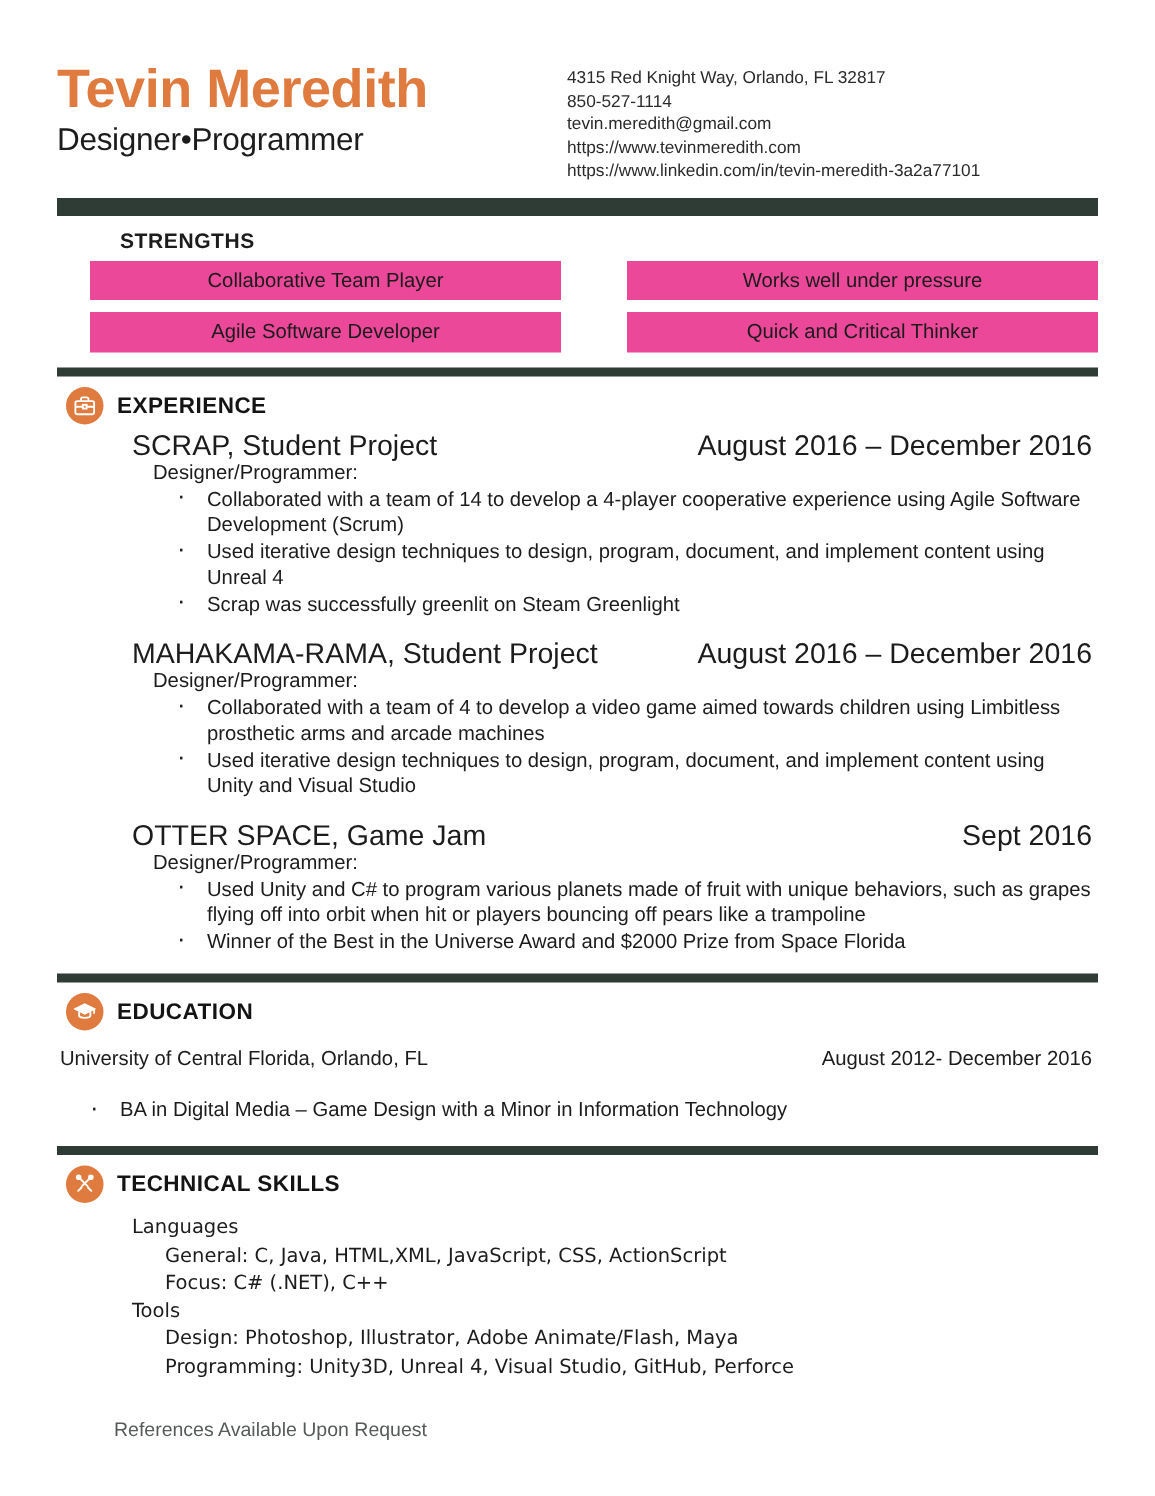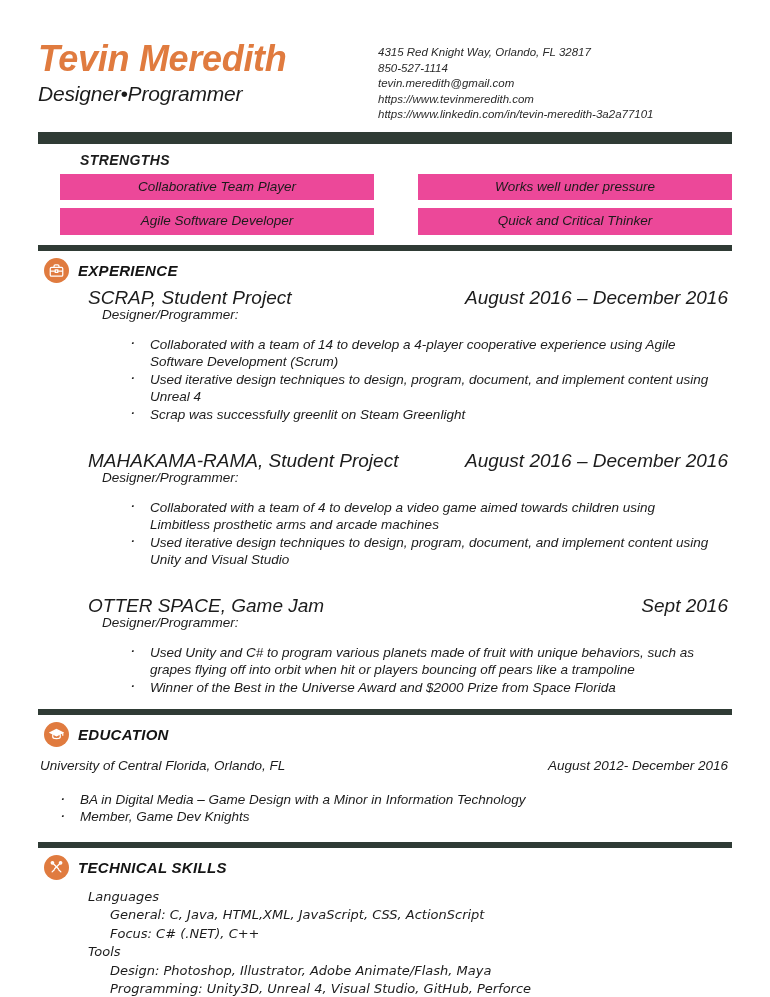--- a/index.html
+++ b/index.html
@@ -22,7 +22,6 @@
   }
   .inner {
     padding: 0 38px;
-    font-style: italic;
   }
 
   

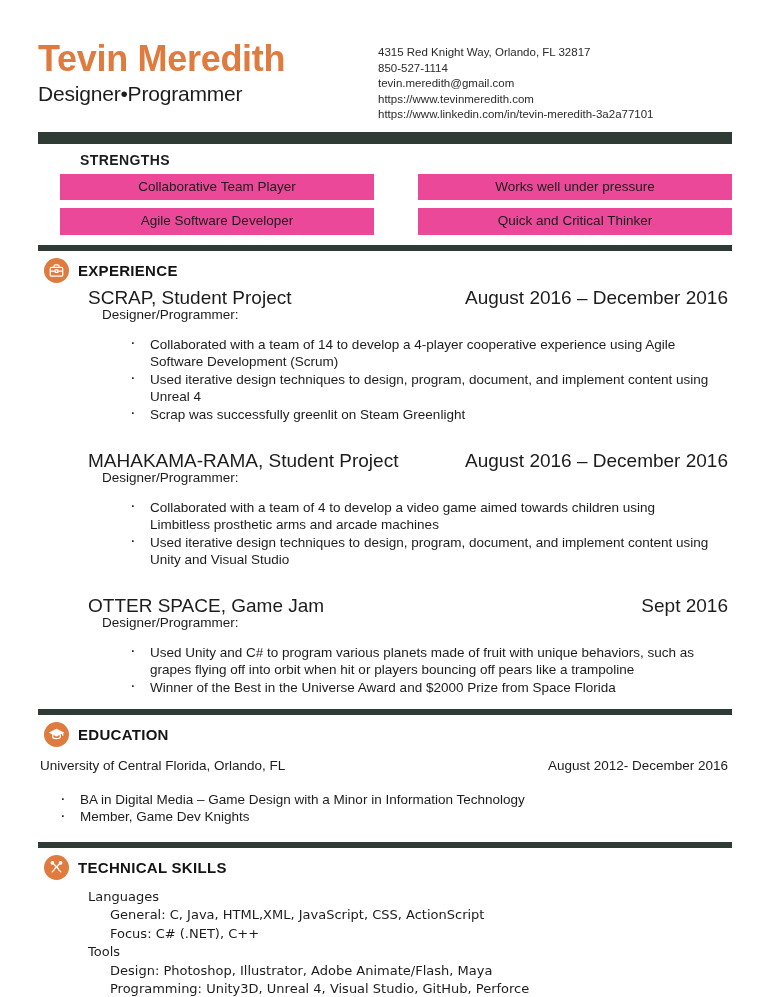--- a/index.html
+++ b/index.html
@@ -142,7 +142,7 @@
   }
   ul.bullets {
     list-style: none;
-    margin: 12px;
+    margin: 0;
     padding: 0 0 0 28px;
   }
   ul.bullets li {

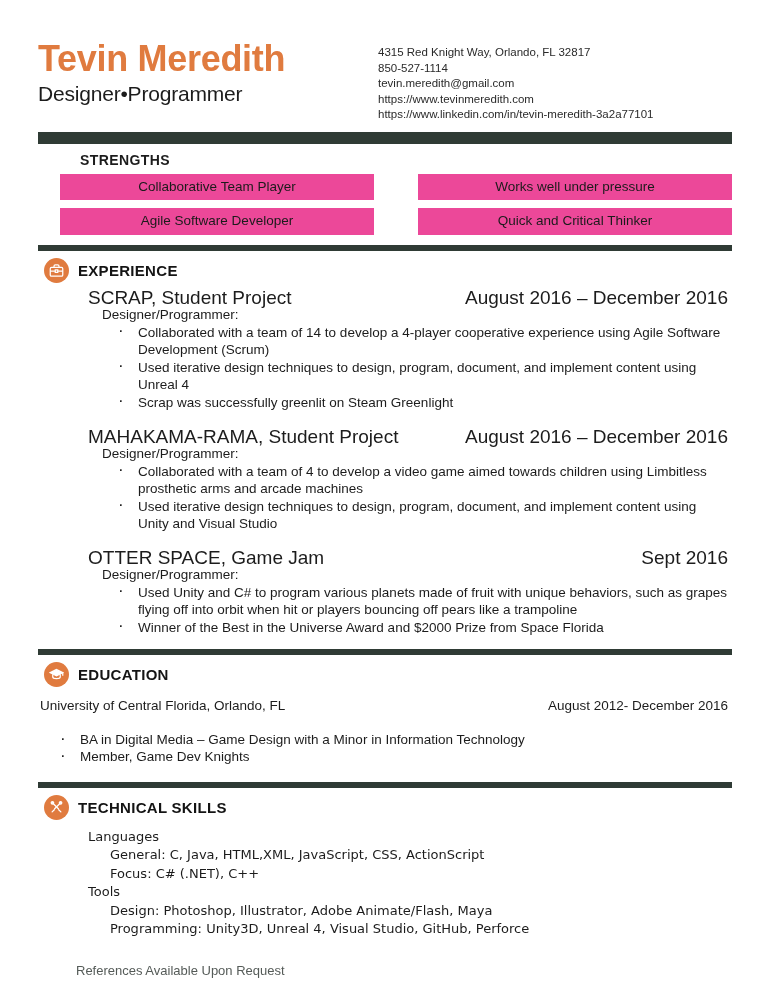--- a/index.html
+++ b/index.html
@@ -332,7 +332,6 @@
       </div>
       <ul class="edu-bullets">
         <li>BA in Digital Media – Game Design with a Minor in Information Technology</li>
-        <li>Member, Game Dev Knights</li>
       </ul>
     </div>
   </div>

